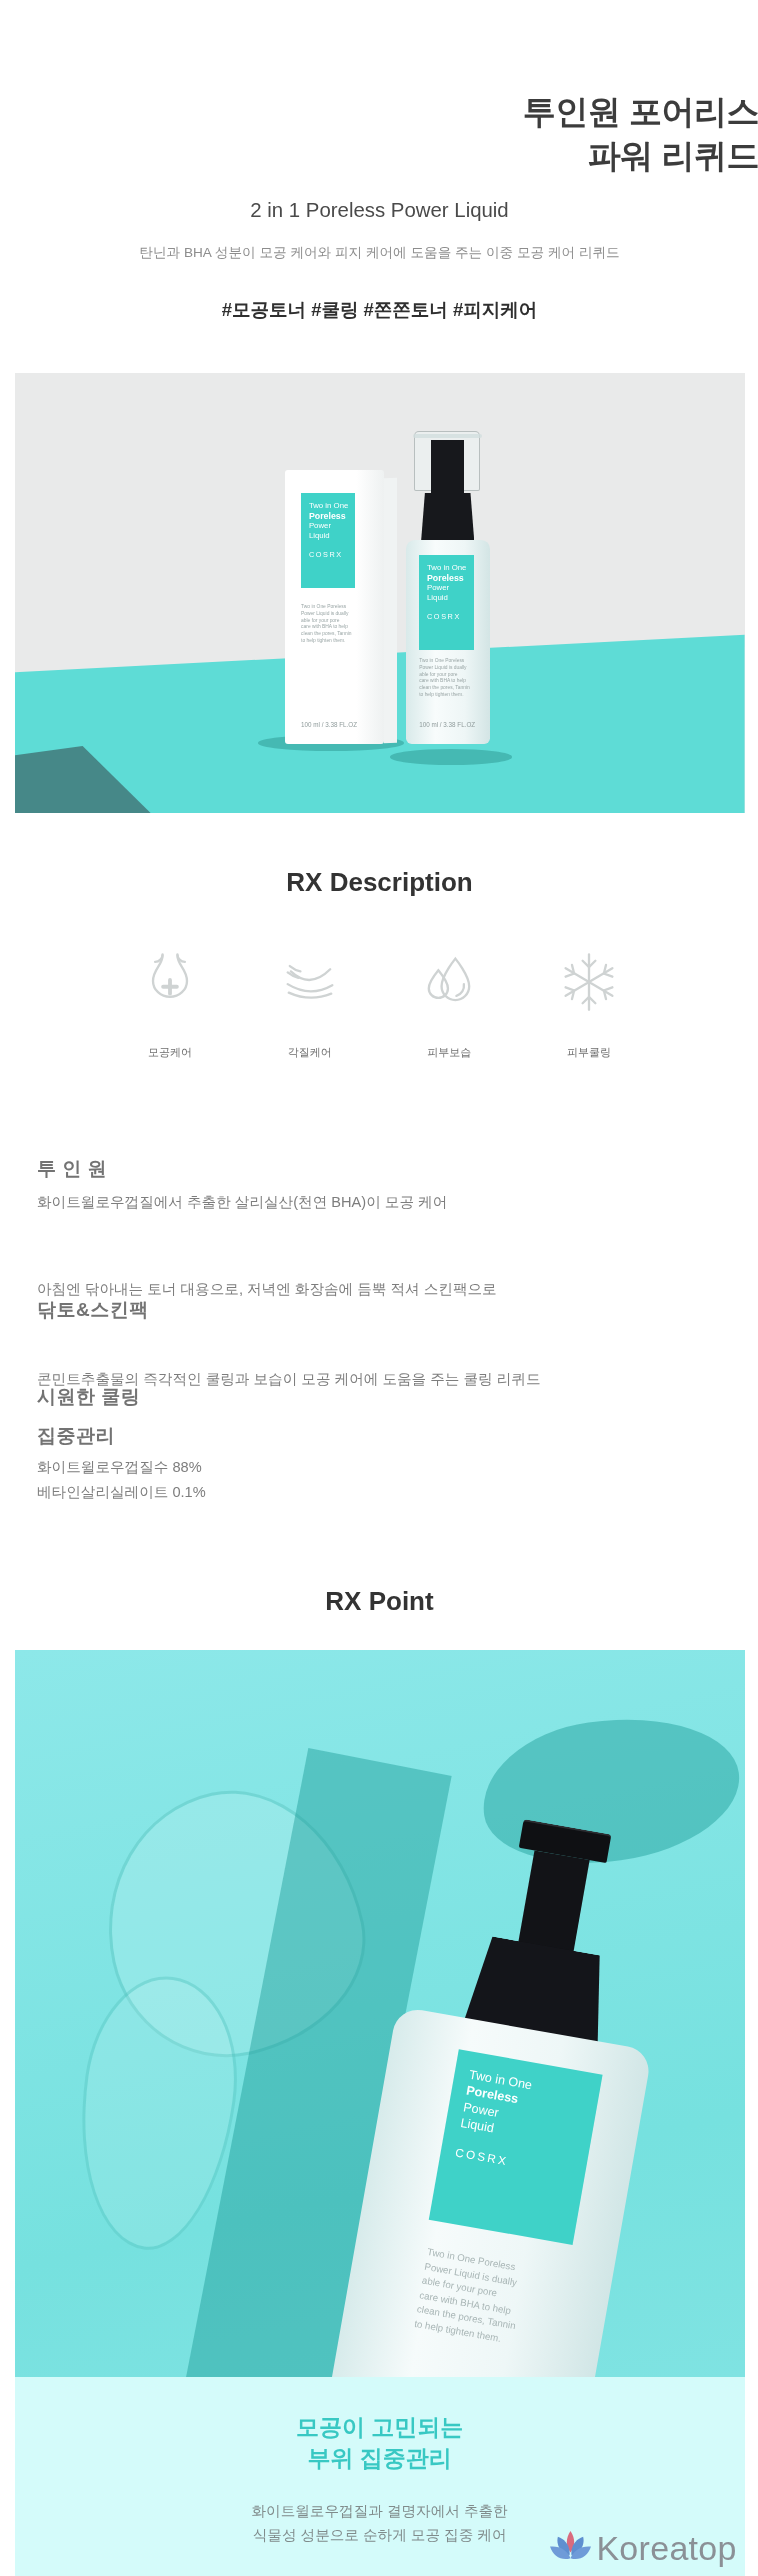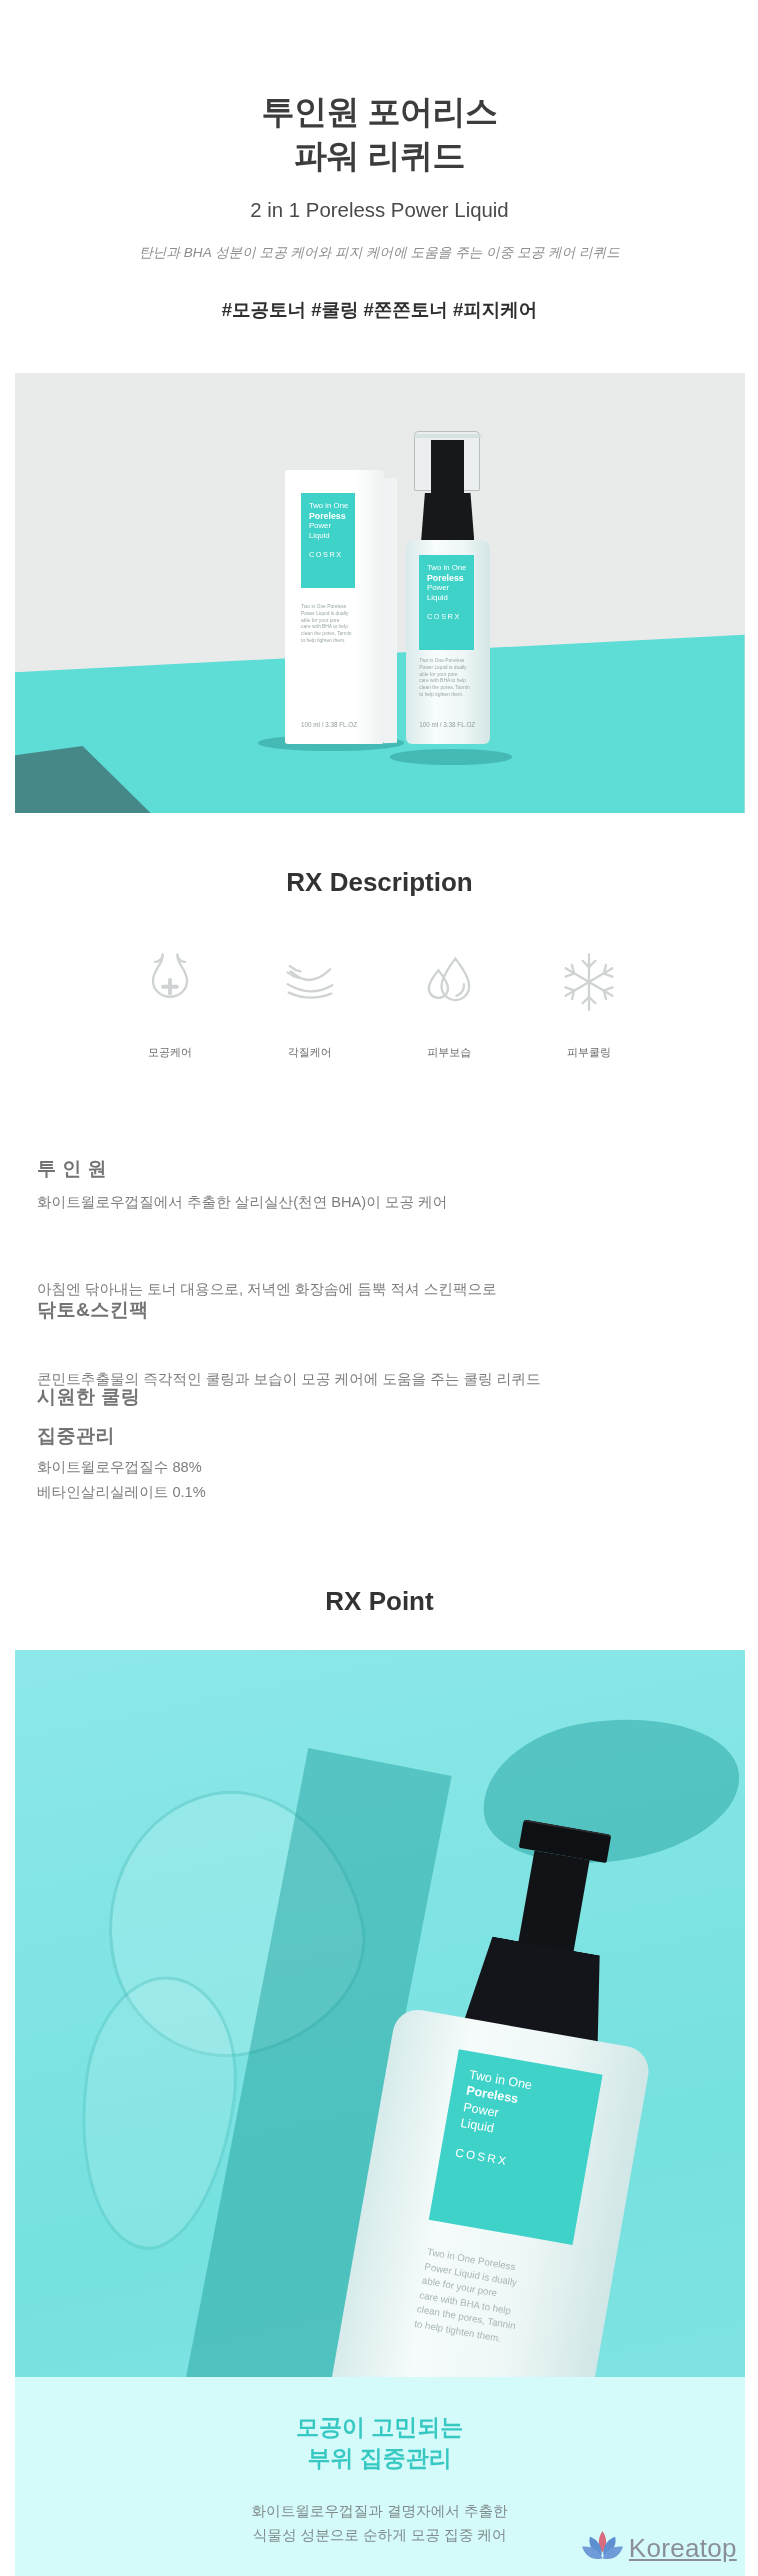--- a/index.html
+++ b/index.html
@@ -11,7 +11,7 @@
   .center{left:0;width:100%;text-align:center;}
 
   
-  .page-title{top:90px;font-size:33px;line-height:44px;font-weight:bold;color:#3c3c3c;letter-spacing:-0.5px;}
+  .page-title{top:90px;font-size:33px;line-height:44px;font-weight:bold;color:#3c3c3c;letter-spacing:-0.5px;text-align:right;}
   .subtitle{top:199px;font-size:20.4px;color:#4a4a4a;}
   .tagline{top:244px;font-size:13.6px;color:#8d8d8d;font-style:italic;}
   .hashtags{top:297px;font-size:18.5px;font-weight:bold;color:#2f2f2f;}

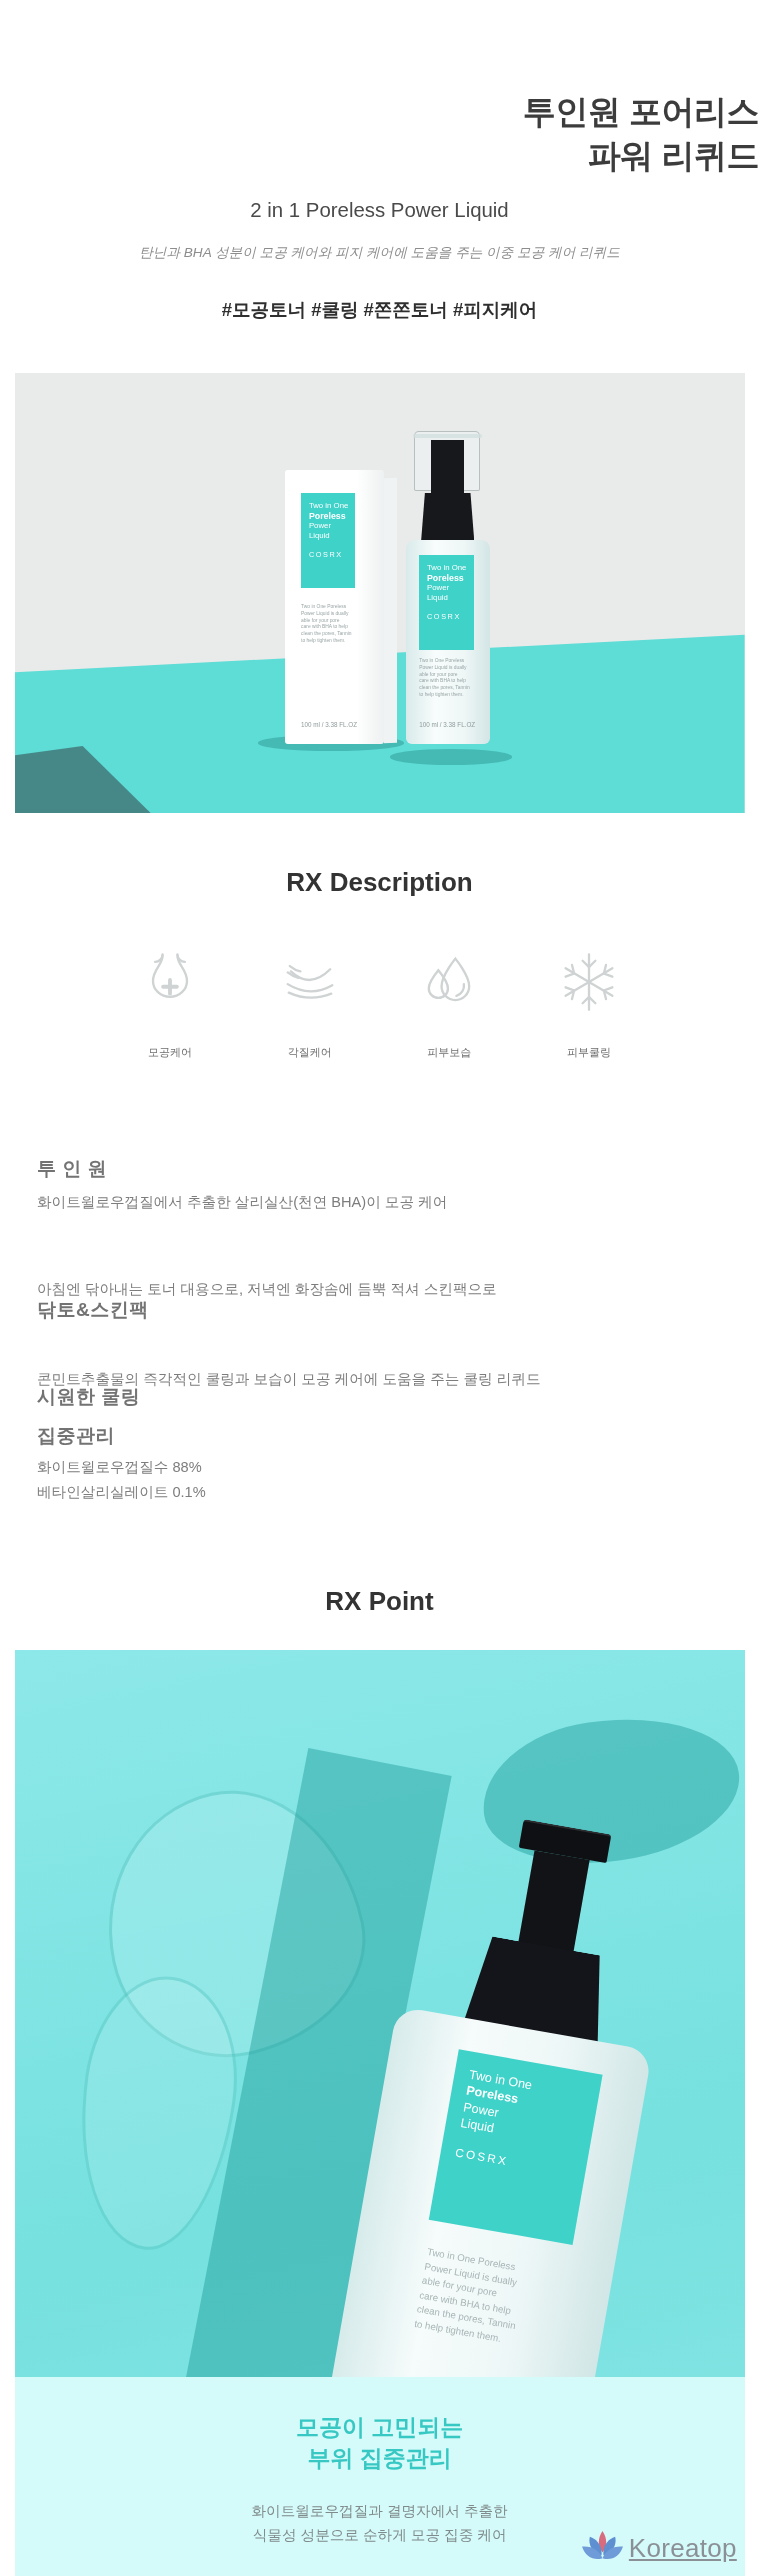--- a/index.html
+++ b/index.html
@@ -13,7 +13,7 @@
   
   .page-title{top:90px;font-size:33px;line-height:44px;font-weight:bold;color:#3c3c3c;letter-spacing:-0.5px;text-align:right;}
   .subtitle{top:199px;font-size:20.4px;color:#4a4a4a;}
-  .tagline{top:244px;font-size:13.6px;color:#8d8d8d;font-style:italic;}
+  .tagline{top:244px;font-size:13.6px;color:#8d8d8d;}
   .hashtags{top:297px;font-size:18.5px;font-weight:bold;color:#2f2f2f;}
 
   

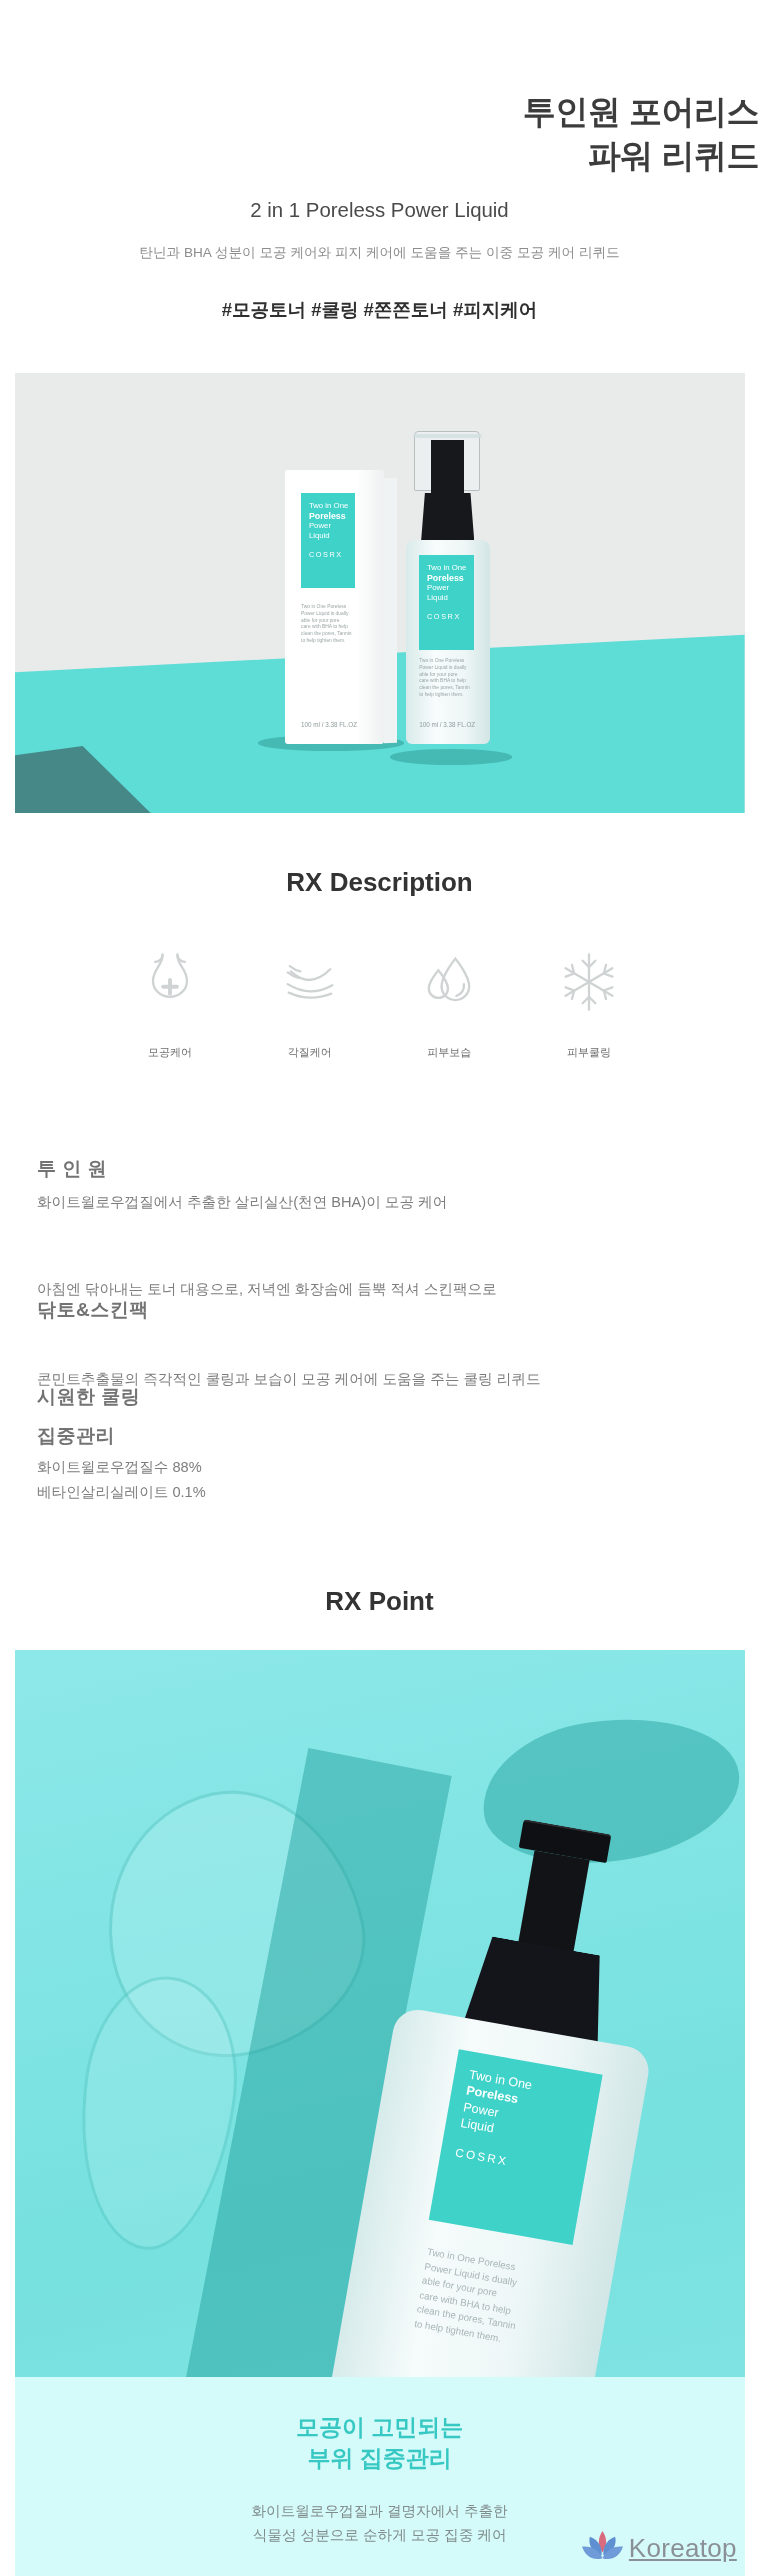--- a/index.html
+++ b/index.html
@@ -102,7 +102,7 @@
     font-weight:bold;color:#38c8c3;}
   .f-body{left:0;top:122px;width:100%;text-align:center;font-size:14.6px;line-height:24px;color:#808b8b;}
   .watermark{right:7.8px;bottom:7.8px;display:flex;align-items:center;gap:3.9px;}
-  .wm-text{font-size:26px;color:#8b9096;letter-spacing:0.3px;text-decoration:underline;}
+  .wm-text{font-size:34px;color:#8b9096;letter-spacing:0.3px;}
 </style>
 </head>
 <body>

